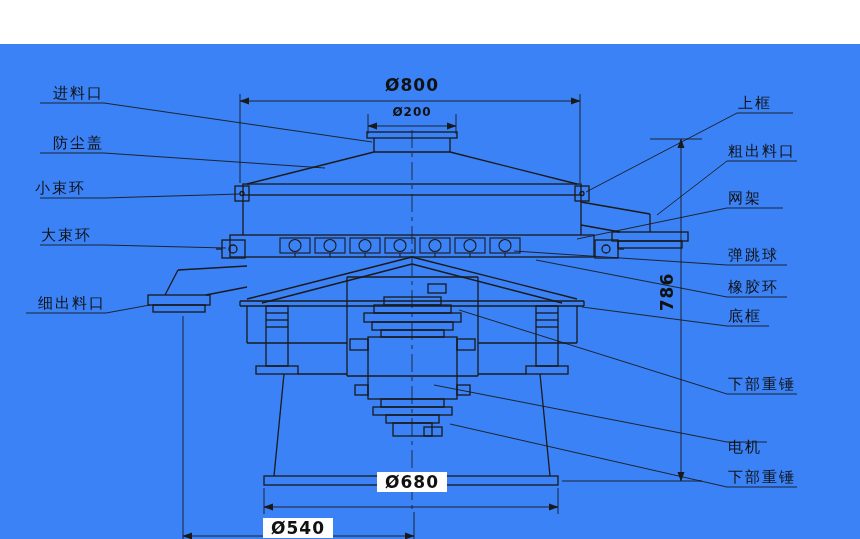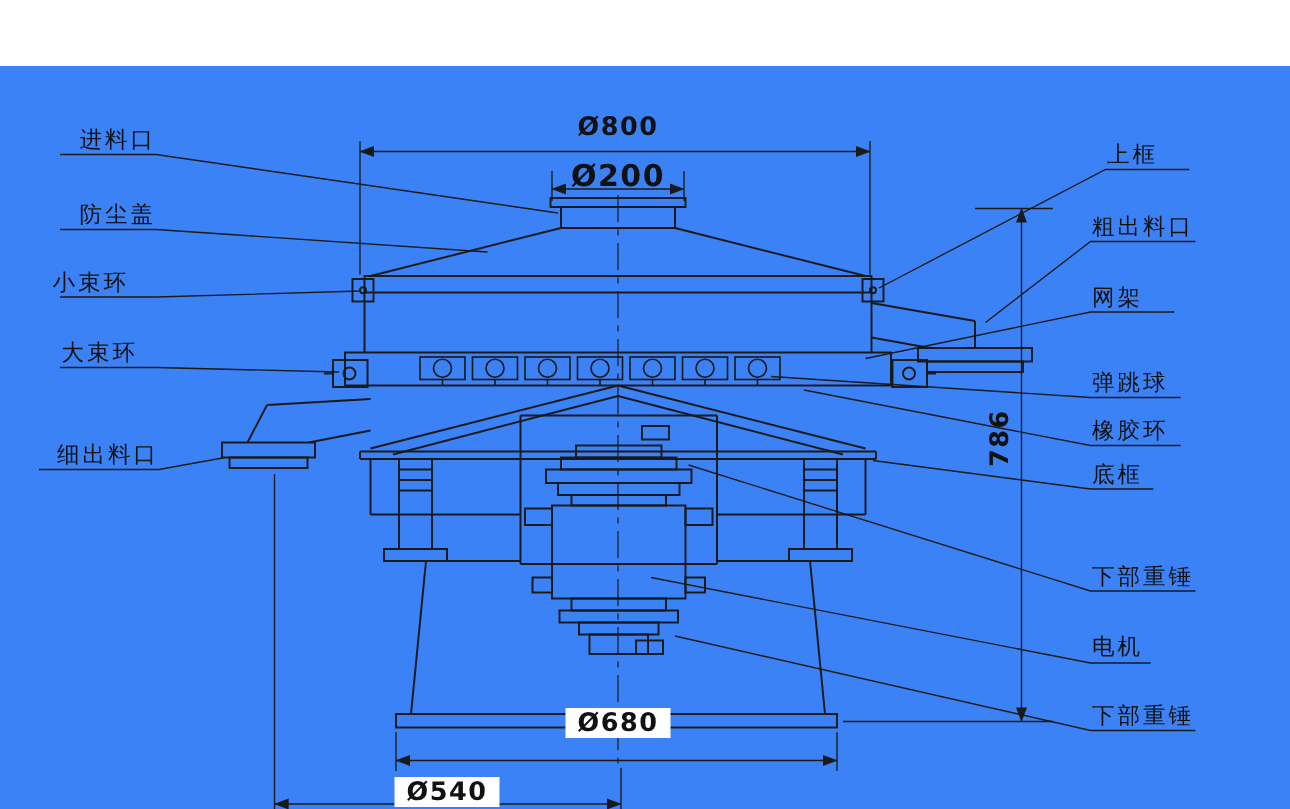--- a/index.html
+++ b/index.html
@@ -208,7 +208,7 @@
   <span class="lbl" style="left:728px; top:424px;text-align:right;">下部重锤</span>
 
   <span class="dim" style="left:377px; top:31px;">Ø800</span>
-  <span class="dim" style="left:377px; top:61px; font-size:20px;">Ø200</span>
+  <span class="dim" style="left:377px; top:61px; font-size:12px;">Ø200</span>
   <span class="dim bg" style="left:377px; top:428px;">Ø680</span>
   <span class="dim bg" style="left:263px; top:474px;">Ø540</span>
   <span class="dim rot" style="left:645px; top:238px;">786</span>

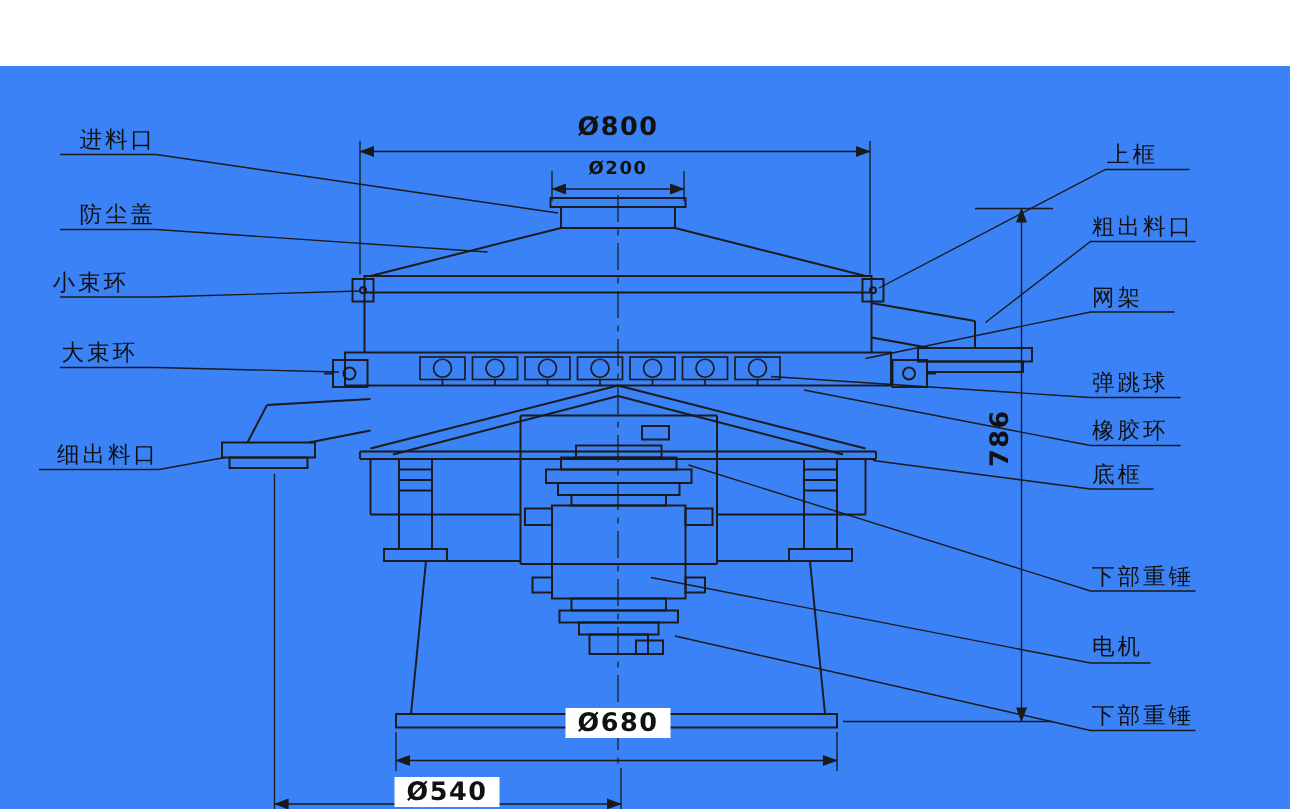--- a/index.html
+++ b/index.html
@@ -204,7 +204,7 @@
   <span class="lbl" style="left:728px; top:234px;">橡胶环</span>
   <span class="lbl" style="left:728px; top:263px;">底框</span>
   <span class="lbl" style="left:728px; top:331px;">下部重锤</span>
-  <span class="lbl" style="left:728px; top:378px;font-family:Liberation Mono, monospace;">电机</span>
+  <span class="lbl" style="left:728px; top:394px;font-family:Liberation Mono, monospace;">电机</span>
   <span class="lbl" style="left:728px; top:424px;text-align:right;">下部重锤</span>
 
   <span class="dim" style="left:377px; top:31px;">Ø800</span>

